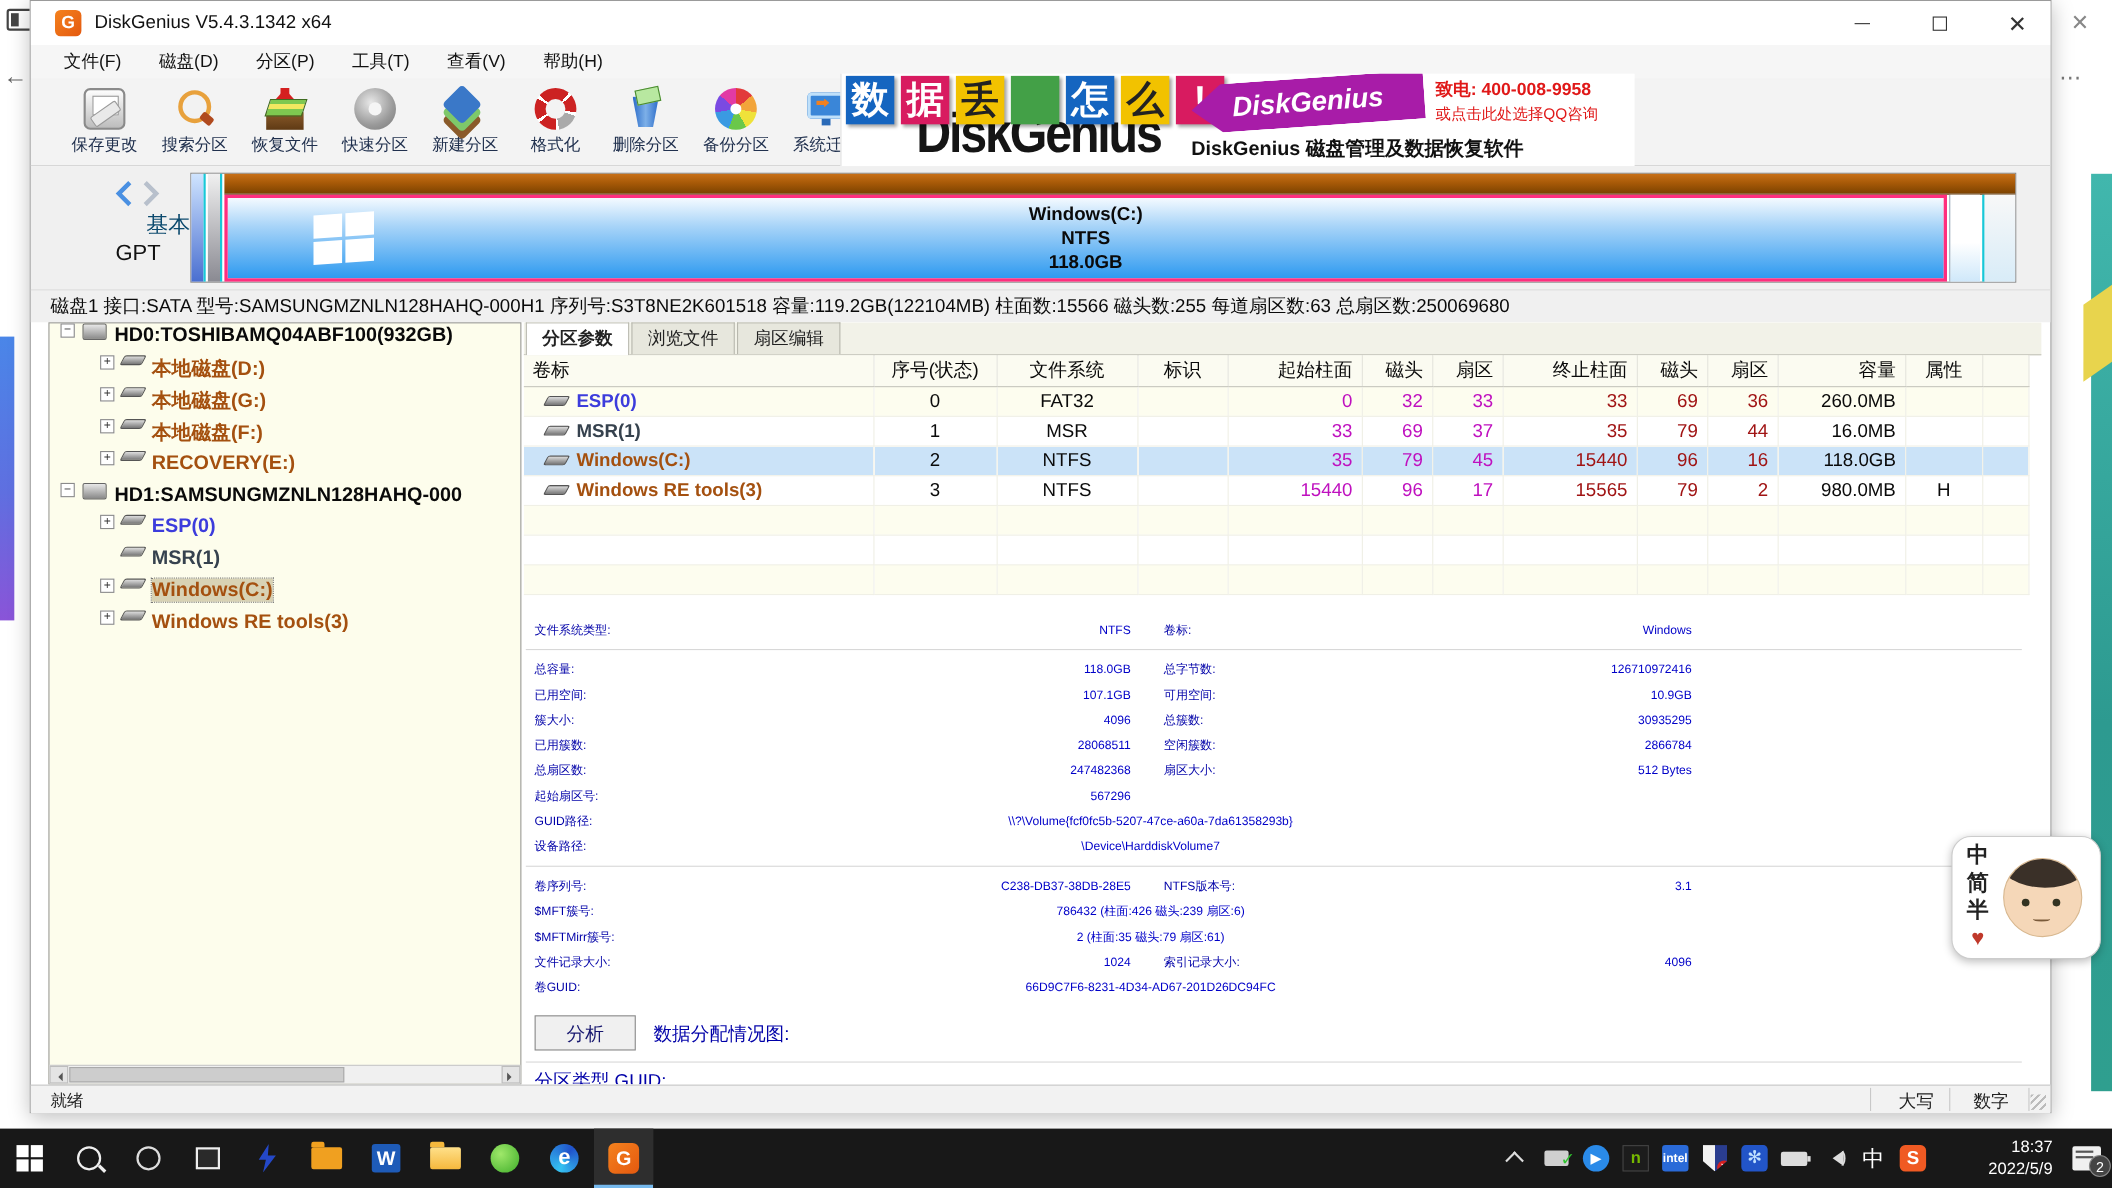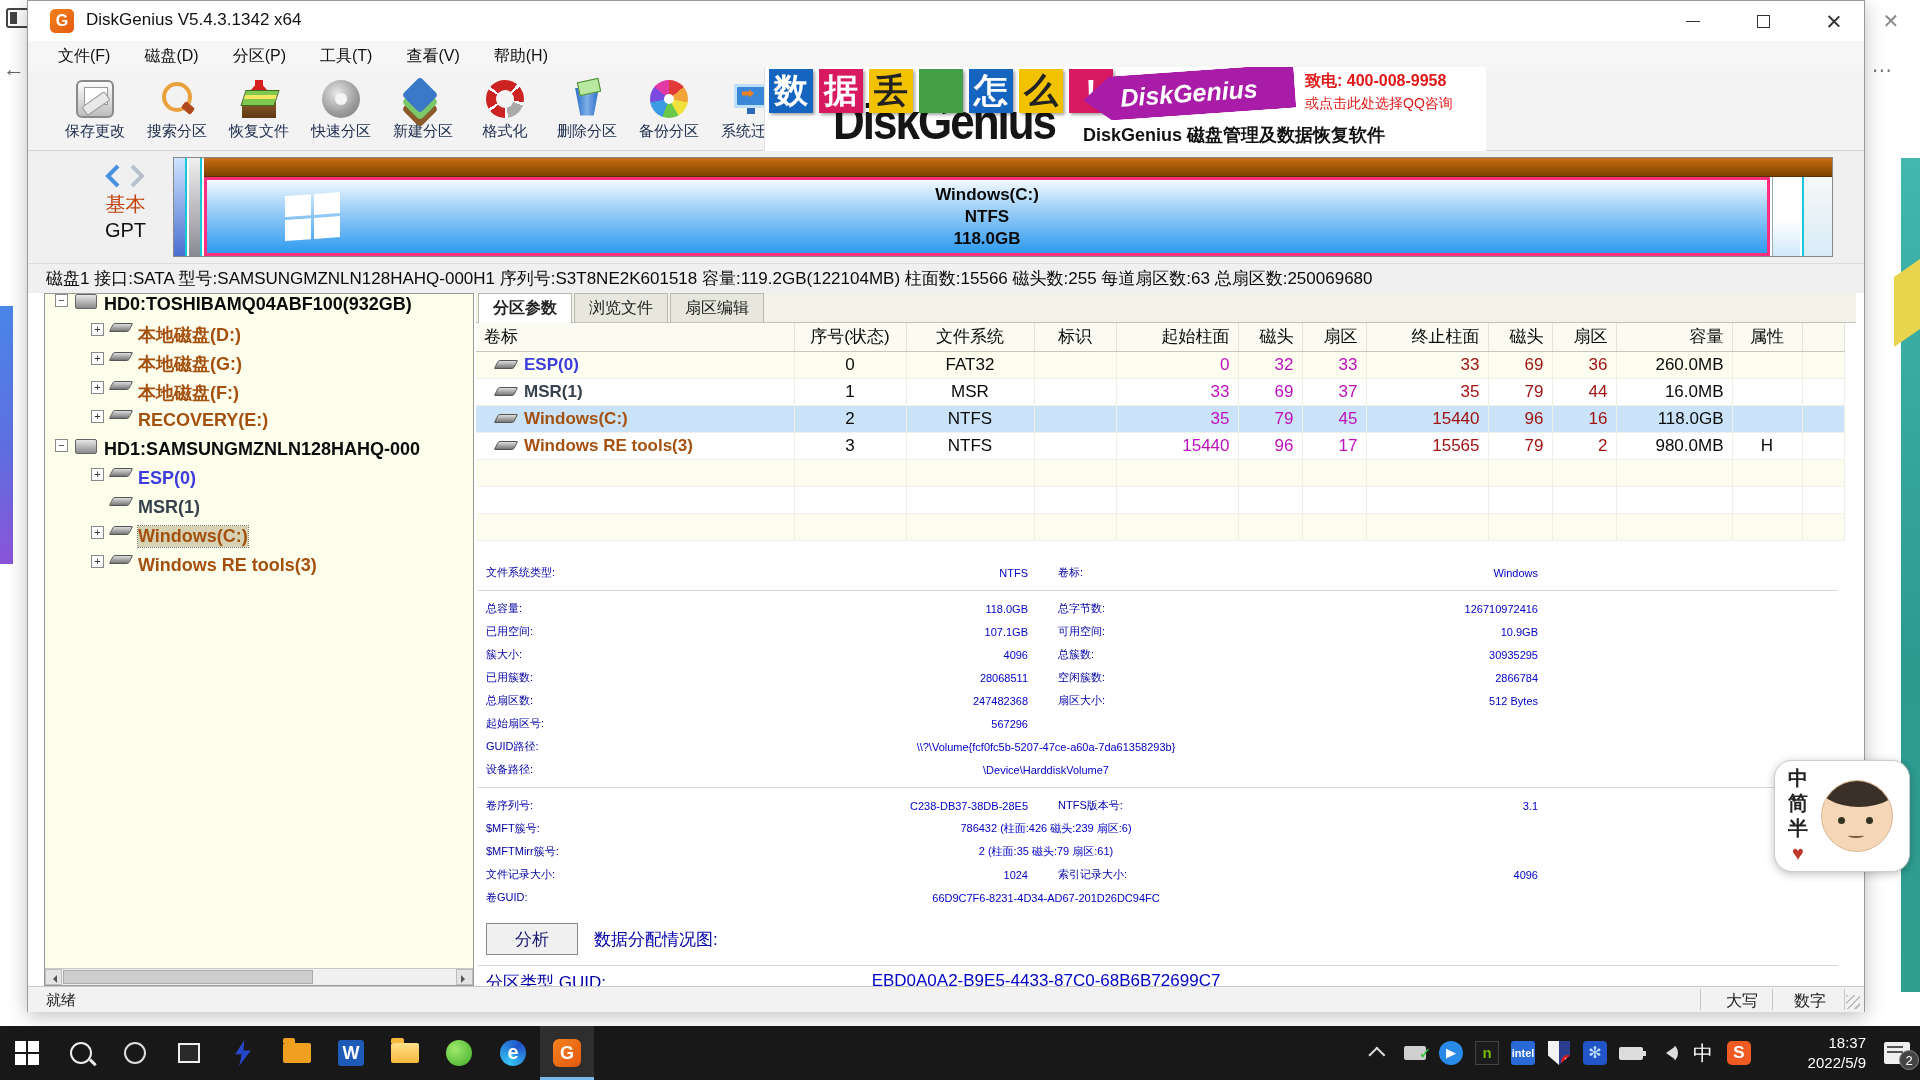--- a/index.html
+++ b/index.html
@@ -87,7 +87,7 @@
   #partpanel { left:0; top:150px; width:100%; height:112px; background:#f0f0f0; }
   #nav-arrows { left:62px; top:10px; width:70px; height:30px; display:flex; gap:10px; align-items:center; justify-content:center; }
   #nav-arrows svg { display:block; }
-  #disk-type1 { left:50px; top:40px; width:95px; text-align:center; font-size:20px; color:#c2410c; }
+  #disk-type1 { left:50px; top:40px; width:95px; text-align:right; font-size:20px; color:#0c4a6e; }
   #disk-type2 { left:50px; top:68px; width:95px; text-align:center; font-size:20px; color:#111; }
   #diskbar { left:145px; top:6px; width:1660px; height:100px; background:#fff; border:1px solid #888; }
   .sliver { top:0; height:98px; }

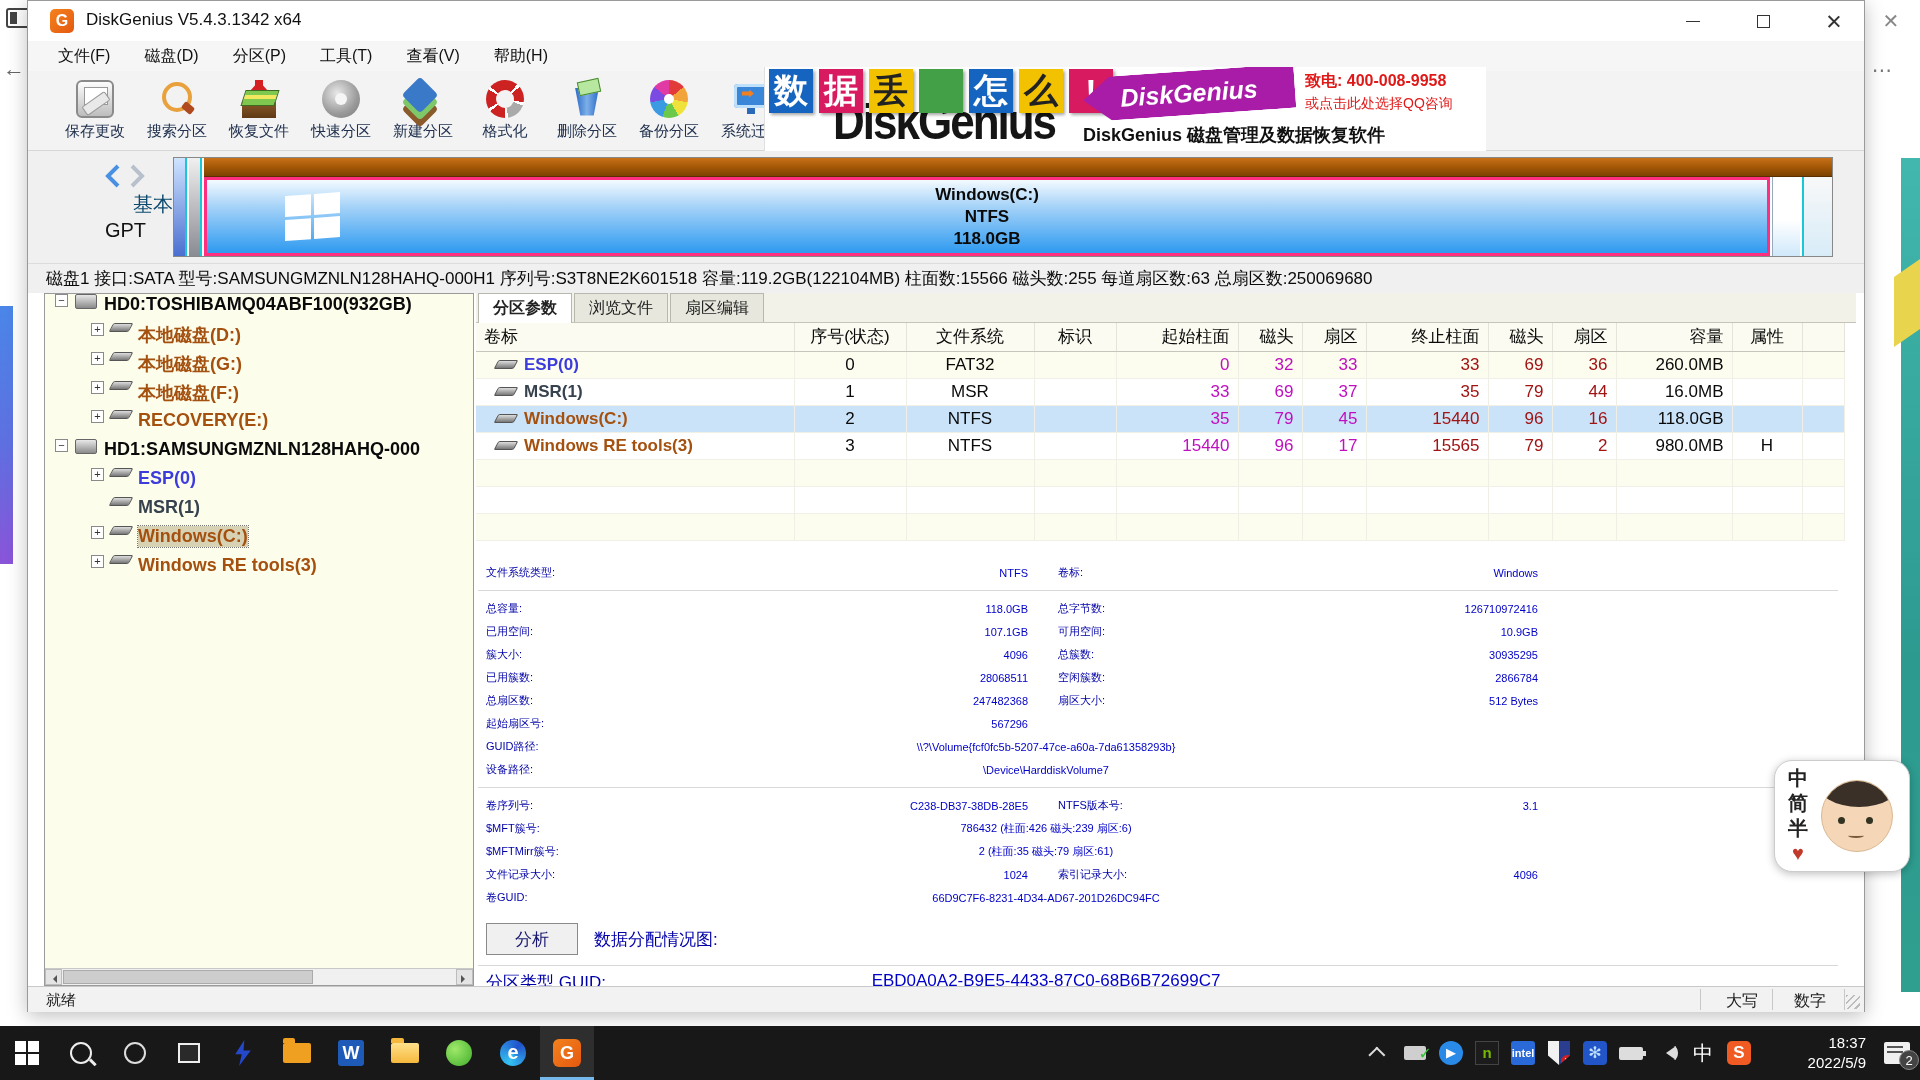--- a/index.html
+++ b/index.html
@@ -153,7 +153,7 @@
   #analyze-btn { width:92px; height:32px; background:#f0f0f0; border:1px solid #8a8a8a; font-size:17px; color:#16166e; display:flex; align-items:center; justify-content:center; }
   #alloc-label { font-size:17px; color:#0000a8; }
   #cutoff-div { left:2px; top:672px; width:1360px; height:1px; background:#d8d8d8; }
-  #cutoff-row { left:10px; top:678px; width:1360px; height:15px; overflow:hidden; display:flex; font-size:17px; }
+  #cutoff-row { left:10px; top:678px; width:1360px; height:15px; overflow:hidden; display:flex; font-size:17px;gap:23px; }
   #cutoff-row .dl1 { color:#0000a8; } #cutoff-row .dwide { color:#0000c8; }
 
   

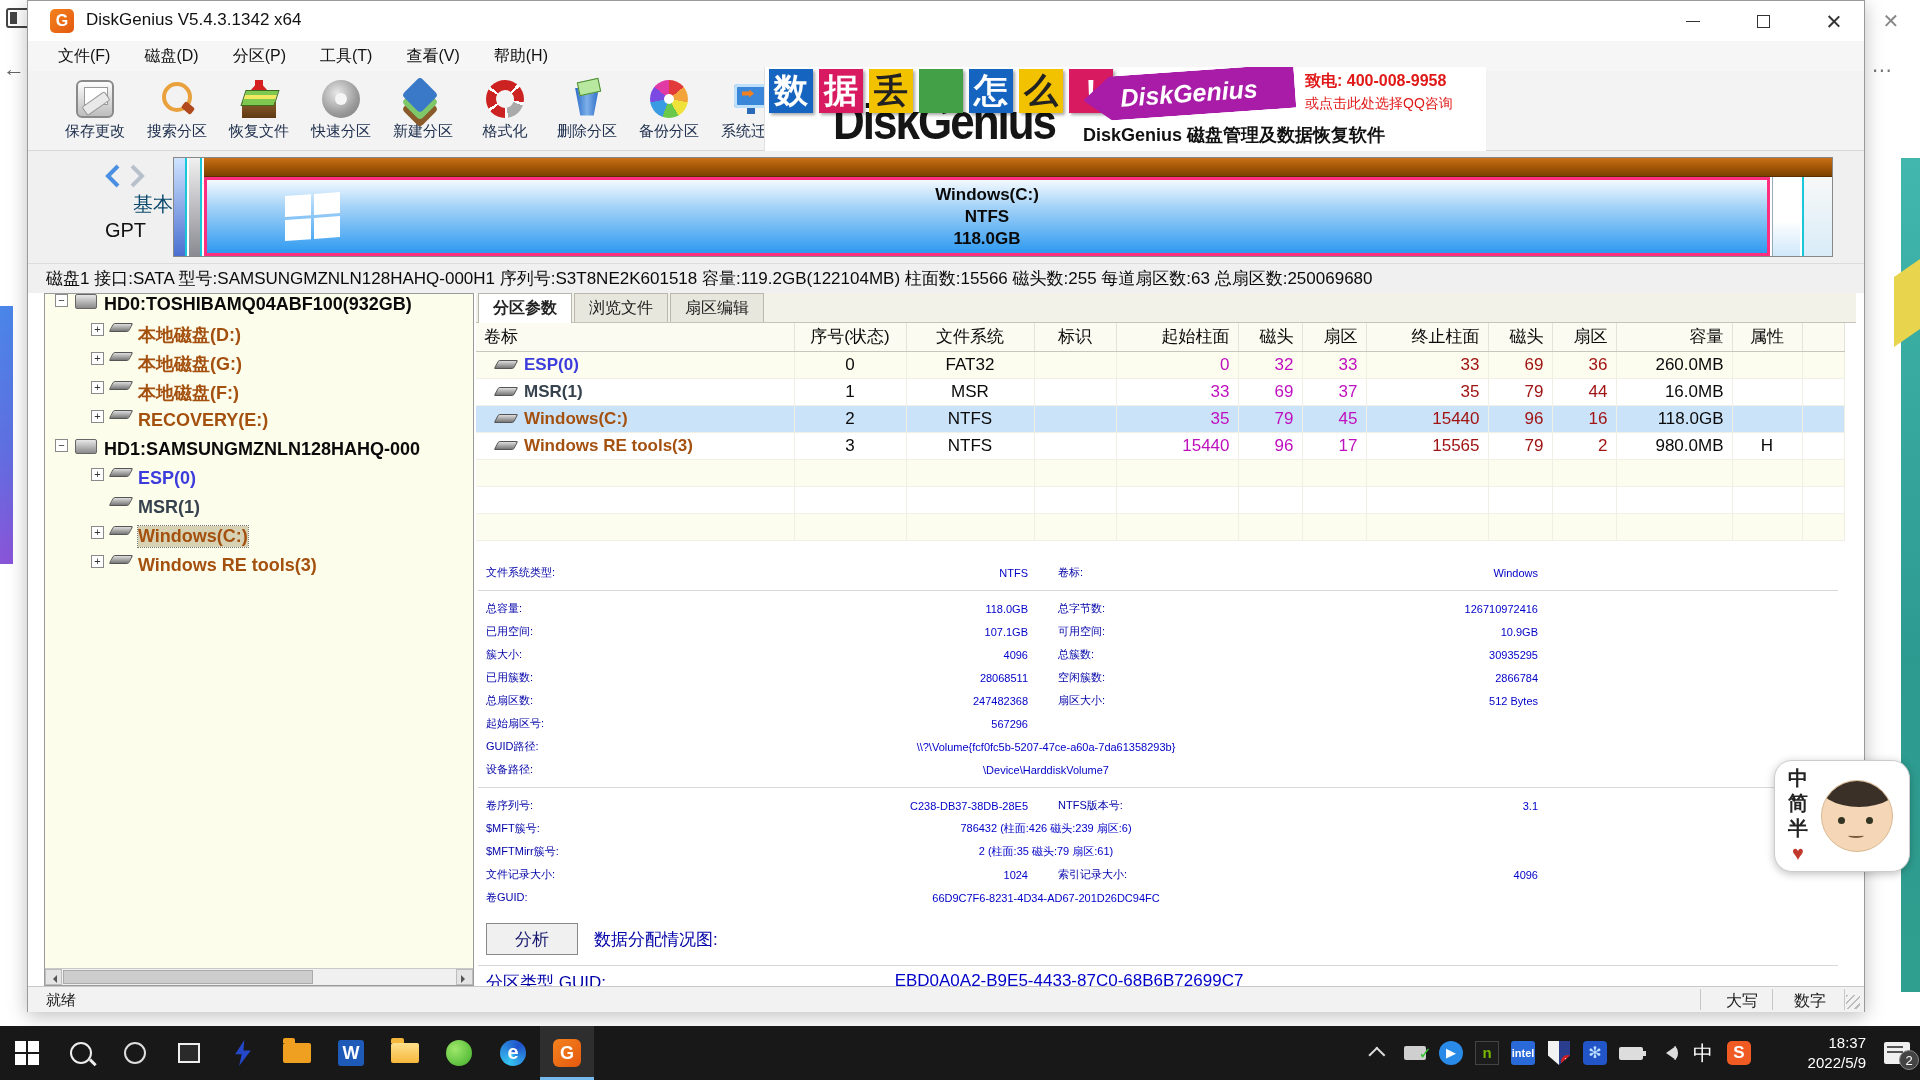--- a/index.html
+++ b/index.html
@@ -664,7 +664,6 @@
       <div class="abs" id="cutoff-div"></div>
       <div class="abs" id="cutoff-row">
         <span class="dl1">分区类型 GUID:</span>
-        <span class="dwide">EBD0A0A2-B9E5-4433-87C0-68B6B72699C7</span>
       </div>
     </div>
   </div>

